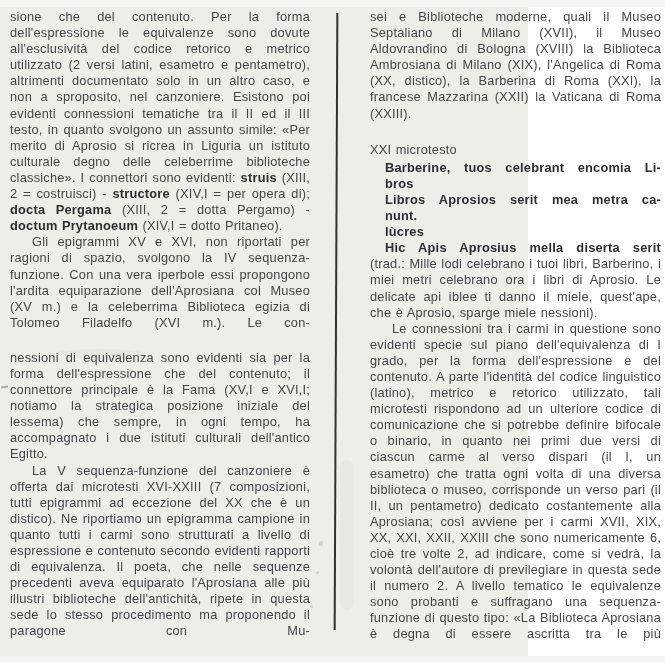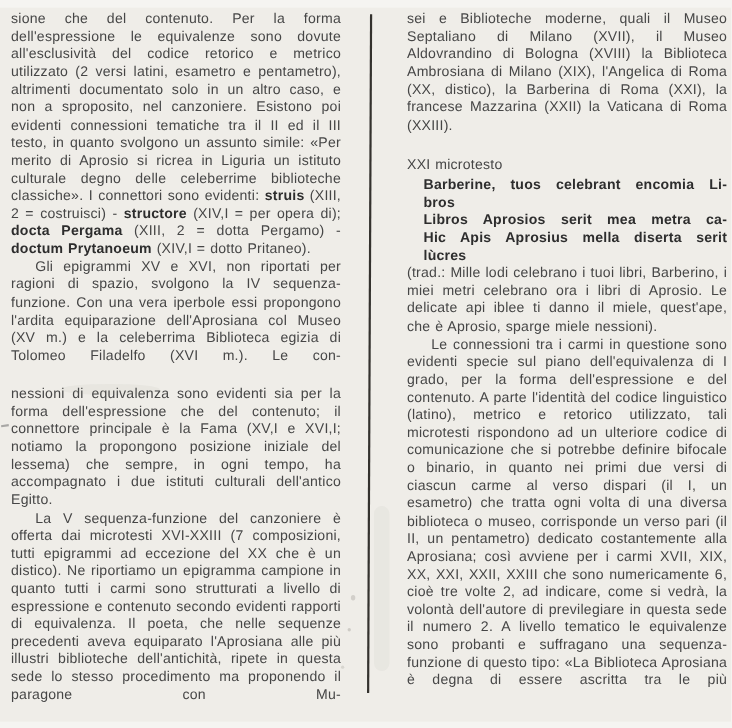--- a/index.html
+++ b/index.html
@@ -12,7 +12,7 @@
   }
   .page {
     position: relative;
-    width: 665px; height: 662px;
+    width: 528px; height: 662px;
     background: #efede8;
   }
   

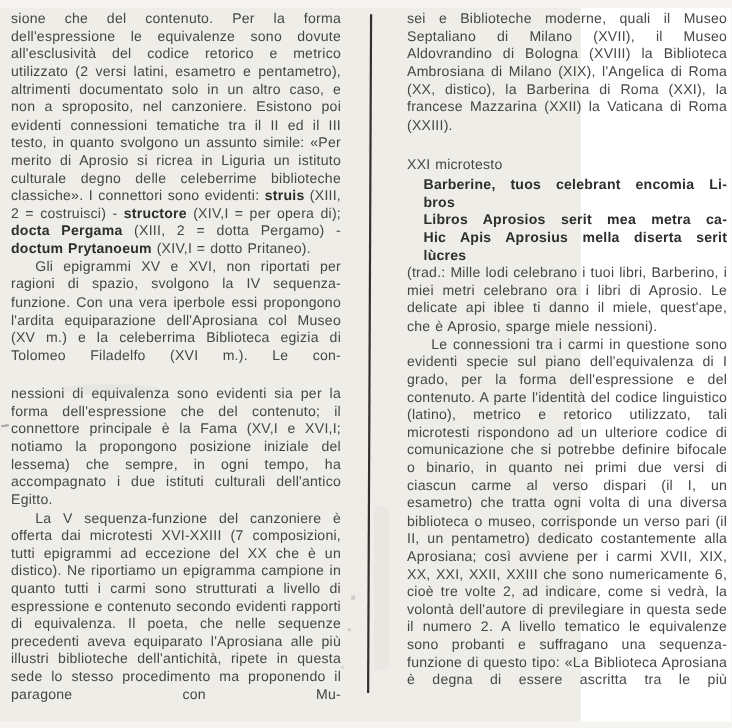--- a/index.html
+++ b/index.html
@@ -76,6 +76,7 @@
         <div class="verse-line fill">Barberine, tuos celebrant encomia Li-</div>
         <div class="verse-line">bros</div>
         <div class="verse-line fill">Libros Aprosios serit mea metra ca-</div>
+        <div class="verse-line">nunt.</div>
         <div class="verse-line fill">Hic Apis Aprosius mella diserta serit</div>
         <div class="verse-line">lùcres</div>
       </div>

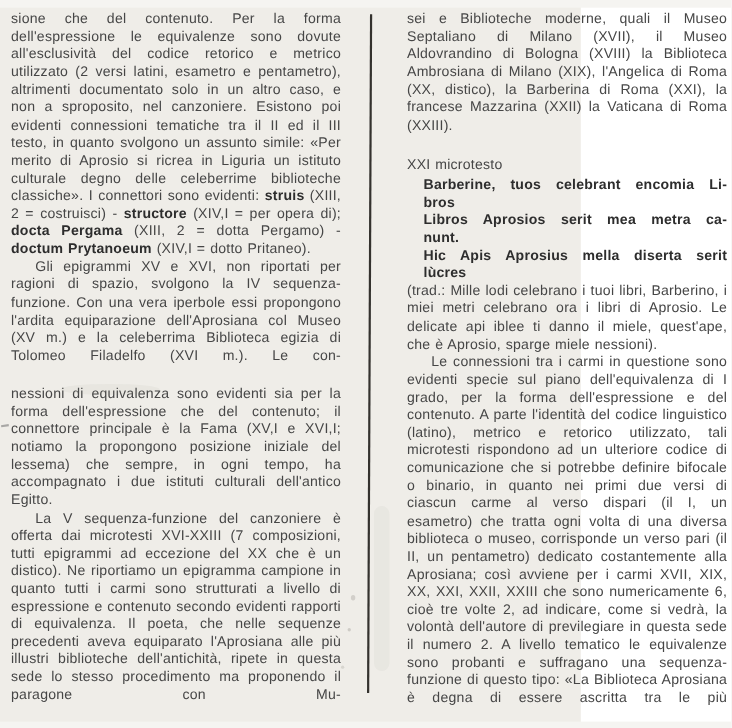--- a/index.html
+++ b/index.html
@@ -77,8 +77,8 @@
         <div class="verse-line">bros</div>
         <div class="verse-line fill">Libros Aprosios serit mea metra ca-</div>
         <div class="verse-line">nunt.</div>
+        <div class="verse-line">lùcres</div>
         <div class="verse-line fill">Hic Apis Aprosius mella diserta serit</div>
-        <div class="verse-line">lùcres</div>
       </div>
       <div class="para"><span class="normal">(trad.: Mille lodi celebrano i tuoi libri, Barberino, i miei metri celebrano ora i libri di Aprosio. Le delicate api iblee ti danno il miele, quest'ape, che è Aprosio, sparge miele nessioni).</span></div>
       <div class="para indent continued"><span class="normal">Le connessioni tra i carmi in questione sono evidenti specie sul piano dell'equivalenza di I grado, per la forma dell'espressione e del contenuto. A parte l'identità del codice linguistico (latino), metrico e retorico utilizzato, tali microtesti rispondono ad un ulteriore codice di comunicazione che si potrebbe definire bifocale o binario, in quanto nei primi due versi di ciascun carme al verso dispari (il I, un esametro) che tratta ogni volta di una diversa biblioteca o museo, corrisponde un verso pari (il II, un pentametro) dedicato costantemente alla Aprosiana; così avviene per i carmi XVII, XIX, XX, XXI, XXII, XXIII che sono numericamente 6, cioè tre volte 2, ad indicare, come si vedrà, la volontà dell'autore di previlegiare in questa sede il numero 2. A livello tematico le equivalenze sono probanti e suffragano una sequenza-funzione di questo tipo: «La Biblioteca Aprosiana è degna di essere ascritta tra le più</span></div>

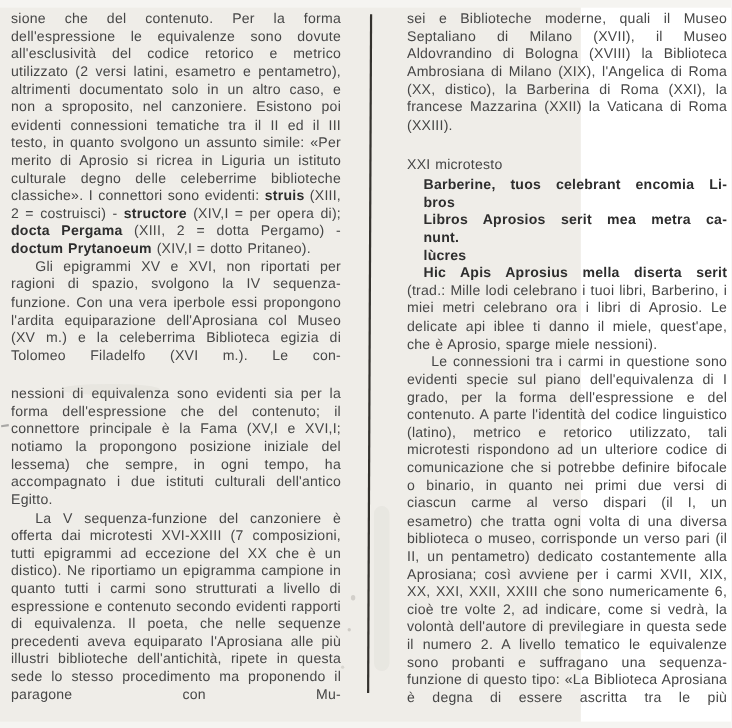--- a/index.html
+++ b/index.html
@@ -65,7 +65,7 @@
   <div class="col col-left" id="col-left" style="color: rgb(70, 70, 70);">
       <div class="para"><span class="normal">sione che del contenuto. Per la forma dell'espressione le equivalenze sono dovute all'esclusività del codice retorico e metrico utilizzato (2 versi latini, esametro e pentametro), altrimenti documentato solo in un altro caso, e non a sproposito, nel canzoniere. Esistono poi evidenti connessioni tematiche tra il II ed il III testo, in quanto svolgono un assunto simile: «Per merito di Aprosio si ricrea in Liguria un istituto culturale degno delle celeberrime biblioteche classiche». I connettori sono evidenti: </span><span class="bold" style="color: rgb(45, 45, 45);">struis</span><span class="normal"> (XIII, 2 = costruisci) - </span><span class="bold" style="color: rgb(45, 45, 45);">structore</span><span class="normal"> (XIV,I = per opera di); </span><span class="bold" style="color: rgb(45, 45, 45);">docta Pergama</span><span class="normal"> (XIII, 2 = dotta Pergamo) - </span><span class="bold" style="color: rgb(45, 45, 45);">doctum Prytanoeum</span><span class="normal"> (XIV,I = dotto Pritaneo).</span></div>
       <div class="para indent continued"><span class="normal">Gli epigrammi XV e XVI, non riportati per ragioni di spazio, svolgono la IV sequenza-funzione. Con una vera iperbole essi propongono l'ardita equiparazione dell'Aprosiana col Museo (XV m.) e la celeberrima Biblioteca egizia di Tolomeo Filadelfo (XVI m.). Le con-</span></div>
-      <div class="para" style="margin-top: 19px;"><span class="normal">nessioni di equivalenza sono evidenti sia per la forma dell'espressione che del contenuto; il connettore principale è la Fama (XV,I e XVI,I; notiamo la propongono posizione iniziale del lessema) che sempre, in ogni tempo, ha accompagnato i due istituti culturali dell'antico Egitto.</span></div>
+      <div class="para" style="margin-top: 19px;"><span class="normal">nessioni di equivalenza sono evidenti sia per la forma dell'espressione che del contenuto; il connettore principale è la Fama (XV,I e XVI,I; notiamo la strategica posizione iniziale del lessema) che sempre, in ogni tempo, ha accompagnato i due istituti culturali dell'antico Egitto.</span></div>
       <div class="para indent continued"><span class="normal">La V sequenza-funzione del canzoniere è offerta dai microtesti XVI-XXIII (7 composizioni, tutti epigrammi ad eccezione del XX che è un distico). Ne riportiamo un epigramma campione in quanto tutti i carmi sono strutturati a livello di espressione e contenuto secondo evidenti rapporti di equivalenza. Il poeta, che nelle sequenze precedenti aveva equiparato l'Aprosiana alle più illustri biblioteche dell'antichità, ripete in questa sede lo stesso procedimento ma proponendo il paragone con Mu-</span></div>
     </div>
   <div class="divider" style="background: rgb(52, 50, 46);"></div>

